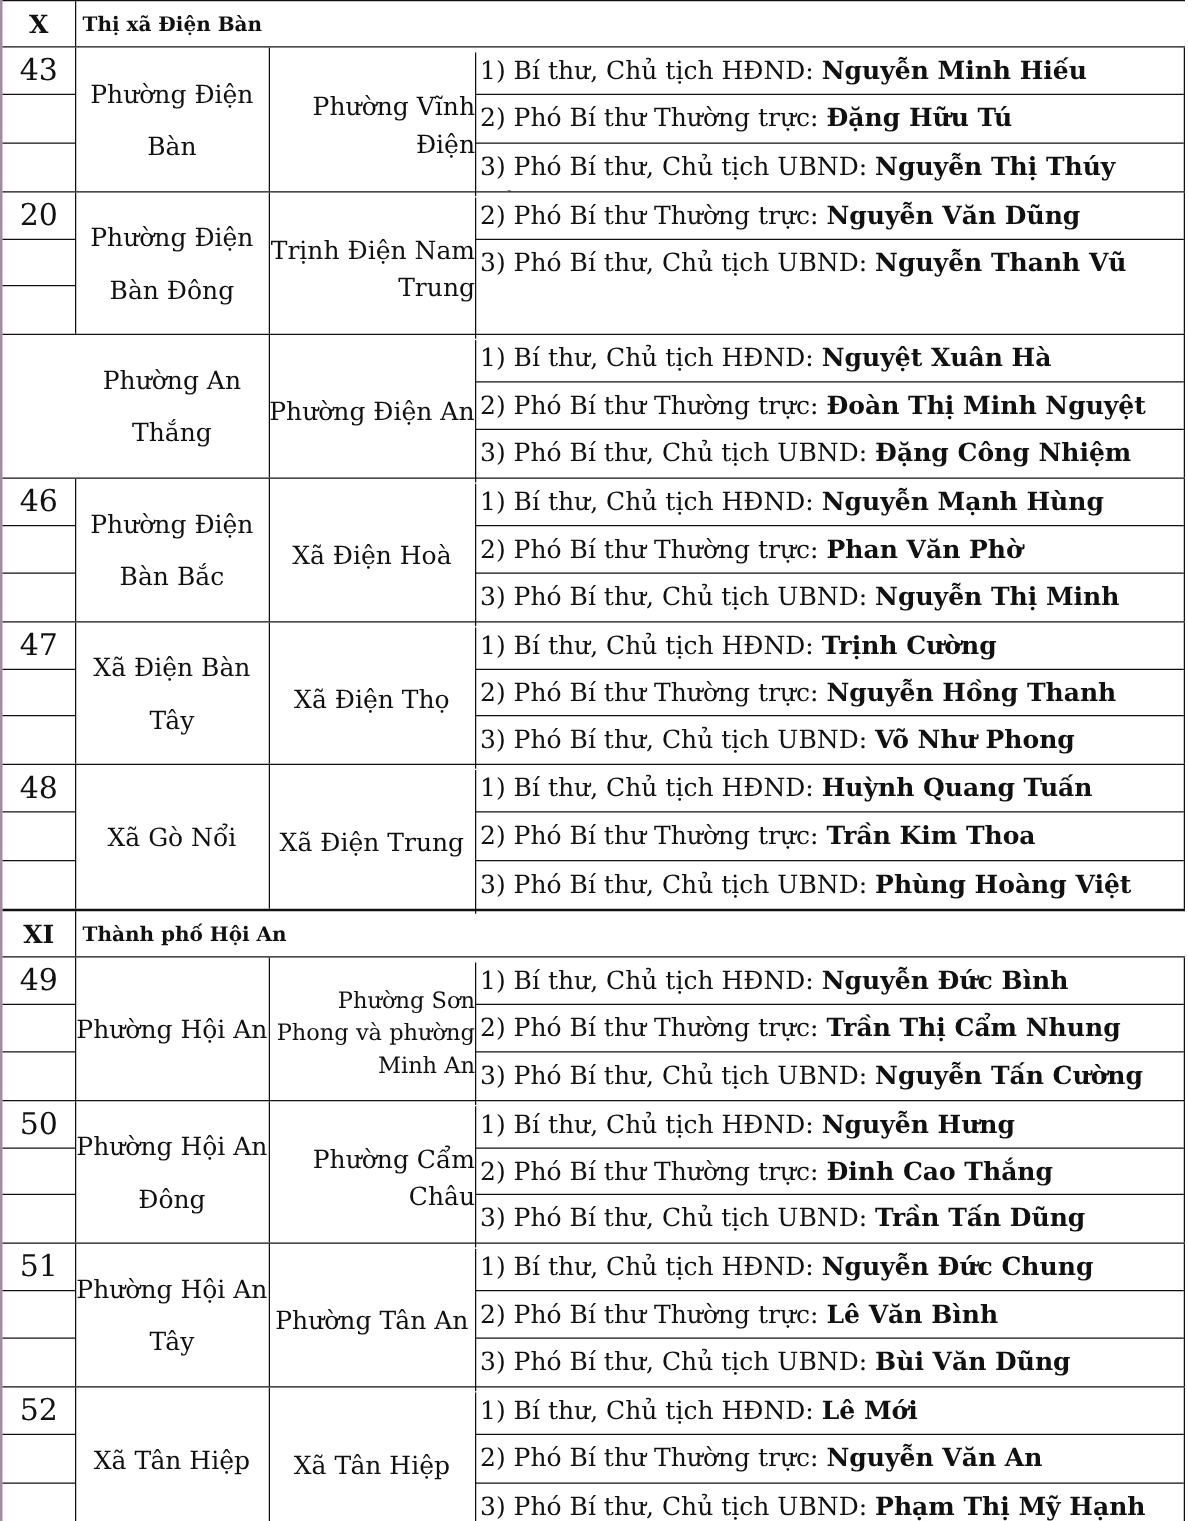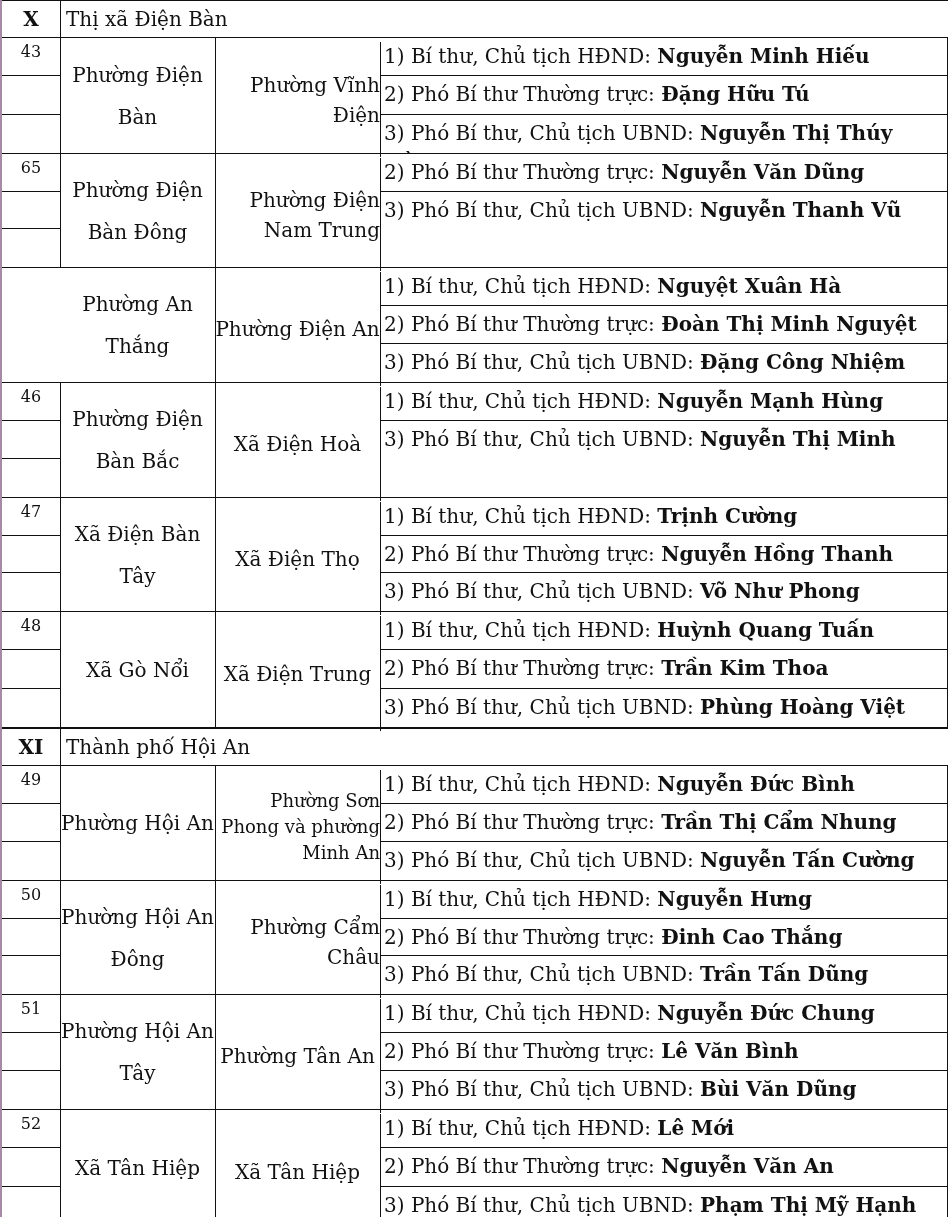--- a/index.html
+++ b/index.html
@@ -11,7 +11,7 @@
   .section .roman { position: absolute; left: 0; top: 0; width: 58px; height: 100%; border-right: 1px solid #111;
          display: flex; align-items: center; justify-content: center; font-weight: bold; font-size: 20px; }
   .section .sname { position: absolute; left: 64px; top: 0; height: 100%; display: flex; align-items: center;
-         font-weight: normal; font-size: 20px; }
+         font-weight: bold; font-size: 16px; }
   .group { position: relative; border-bottom: 1px solid #111; box-sizing: border-box; }
   .group .stt { position: absolute; left: 0; top: 0; width: 58px; height: 100%; border-right: 1px solid #111; }
   .group .stt .sub { height: 33.33%; border-bottom: 1px solid #111; box-sizing: border-box; font-size: 16px;

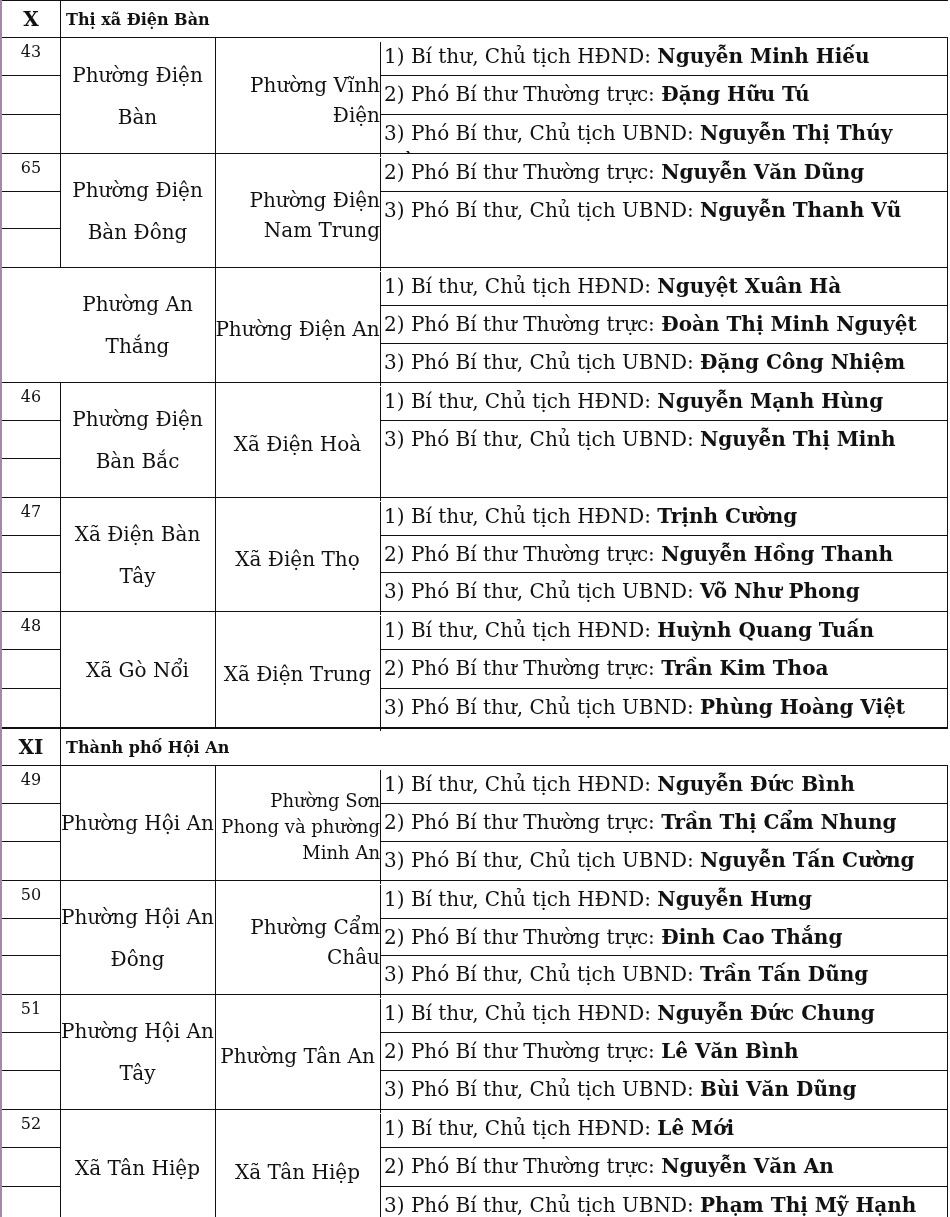--- a/index.html
+++ b/index.html
@@ -14,7 +14,7 @@
          font-weight: bold; font-size: 16px; }
   .group { position: relative; border-bottom: 1px solid #111; box-sizing: border-box; }
   .group .stt { position: absolute; left: 0; top: 0; width: 58px; height: 100%; border-right: 1px solid #111; }
-  .group .stt .sub { height: 33.33%; border-bottom: 1px solid #111; box-sizing: border-box; font-size: 16px;
+  .group .stt .sub { height: 33.33%; border-bottom: 1px solid #111; box-sizing: border-box; font-size: 24px;
          display: flex; align-items: flex-start; justify-content: center; padding-top: 4px; }
   .group .stt .sub:last-child { border-bottom: none; }
   .group .old { position: absolute; left: 58px; top: 0; width: 155px; height: 100%; border-right: 1px solid #111;

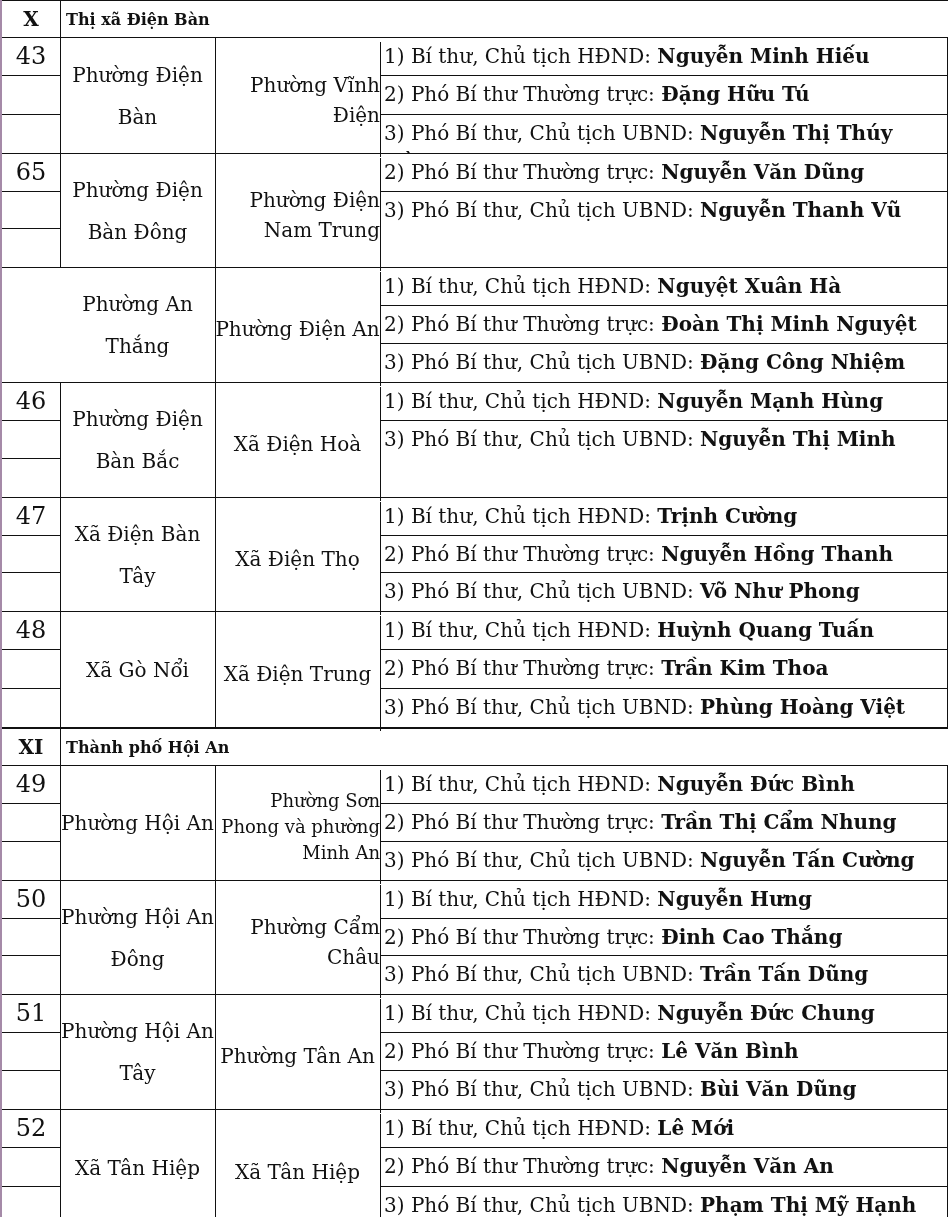--- a/index.html
+++ b/index.html
@@ -57,7 +57,7 @@
       </div>
     <div class="group" style="height:114px">
         <div class="stt">
-          <div class="sub">65</div>
+          <div class="sub">20</div>
           <div class="sub"></div>
           <div class="sub"></div>
         </div>

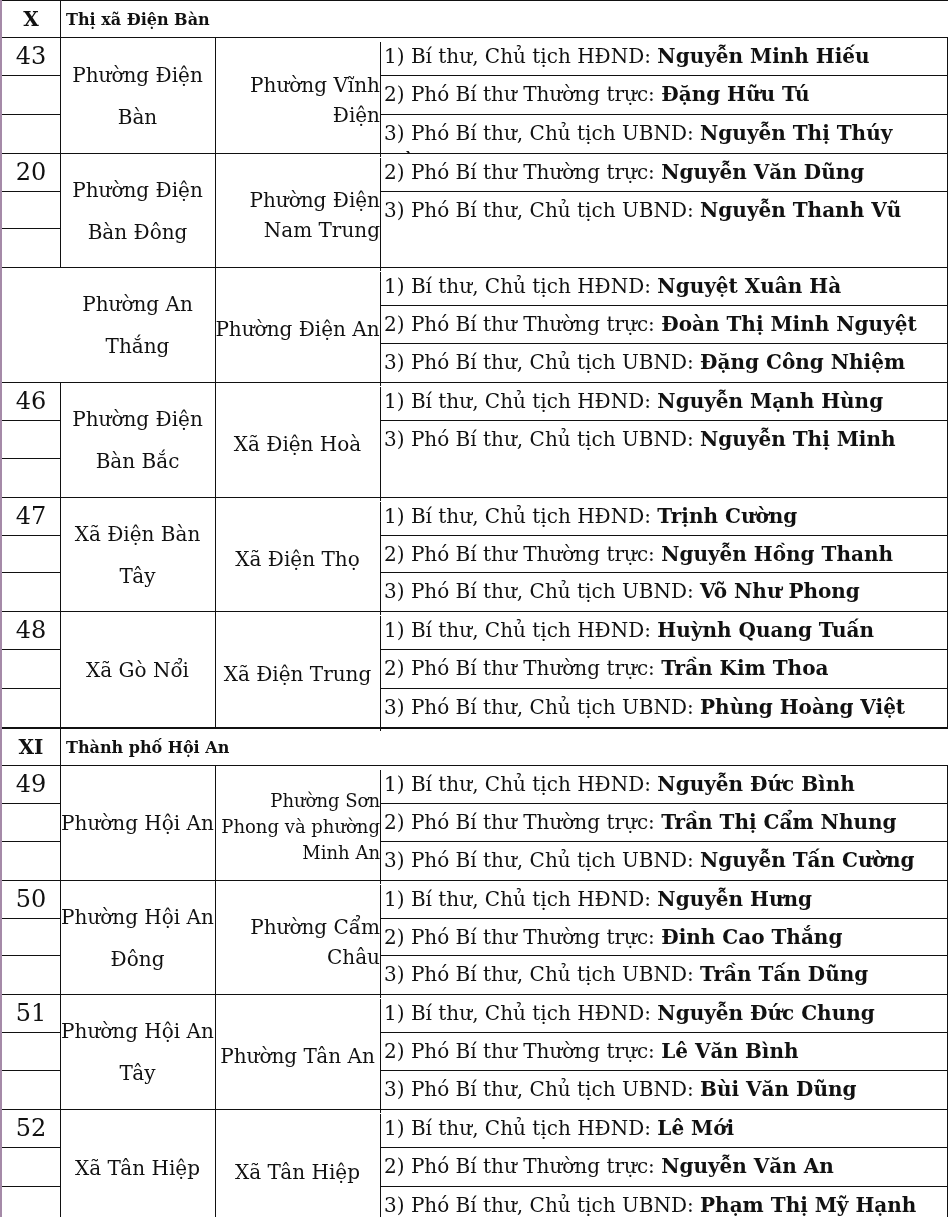--- a/index.html
+++ b/index.html
@@ -65,7 +65,7 @@
         <span>Phường Điện Bàn Đông</span>
       </div>
         <div class="new">
-        <span>Phường Điện Nam Trung</span>
+        <span>Trịnh Điện Nam Trung</span>
       </div>
         <div class="roles">
         <div class="role"><span>2) Phó Bí thư Thường trực: </span><b>Nguyễn Văn Dũng</b></div>

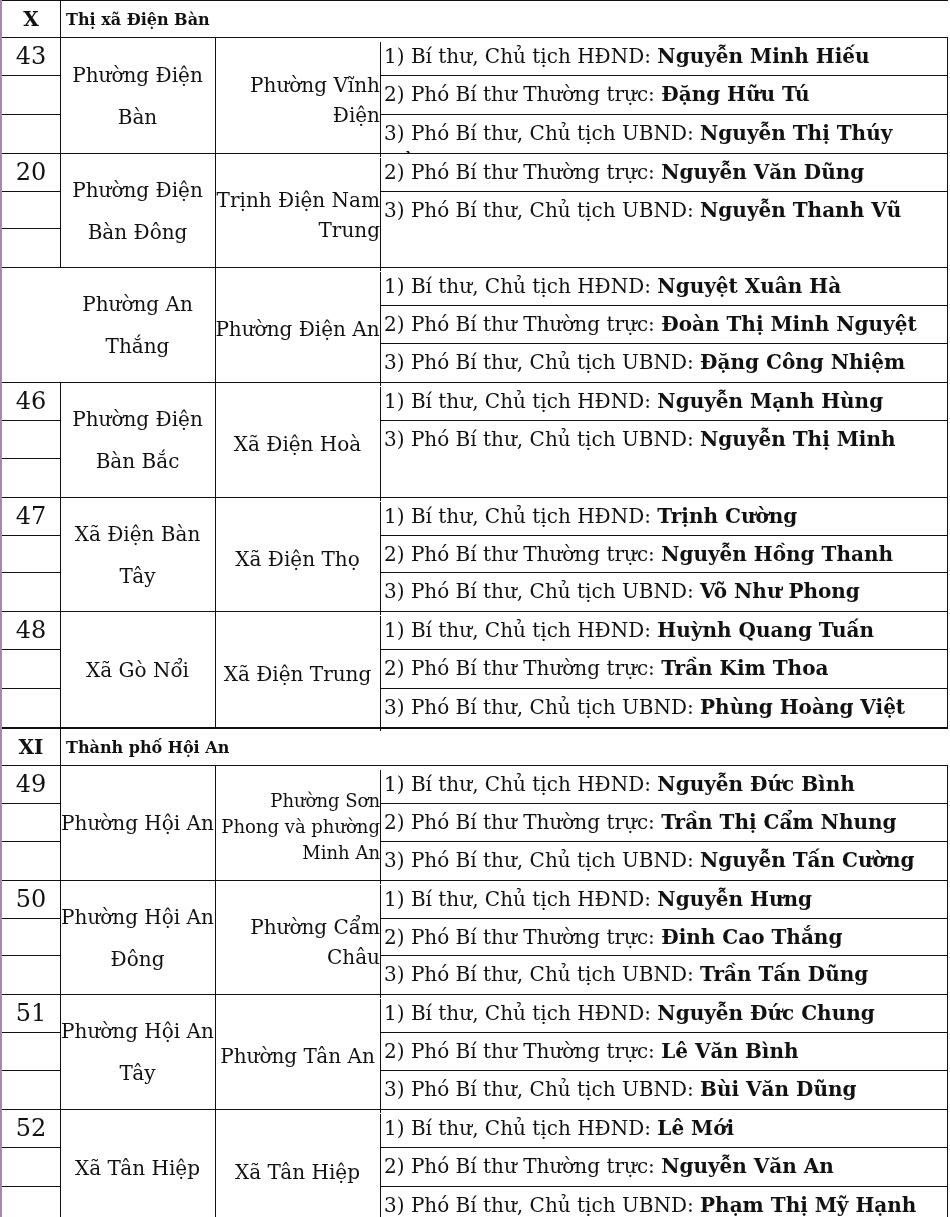--- a/index.html
+++ b/index.html
@@ -99,6 +99,7 @@
       </div>
         <div class="roles">
           <div class="role"><span>1) Bí thư, Chủ tịch HĐND: </span><b>Nguyễn Mạnh Hùng</b></div>
+        <div class="role"><span>2) Phó Bí thư Thường trực: </span><b>Phan Văn Phờ</b></div>
         <div class="role"><span>3) Phó Bí thư, Chủ tịch UBND: </span><b>Nguyễn Thị Minh Châu</b></div>
         </div>
       </div>

